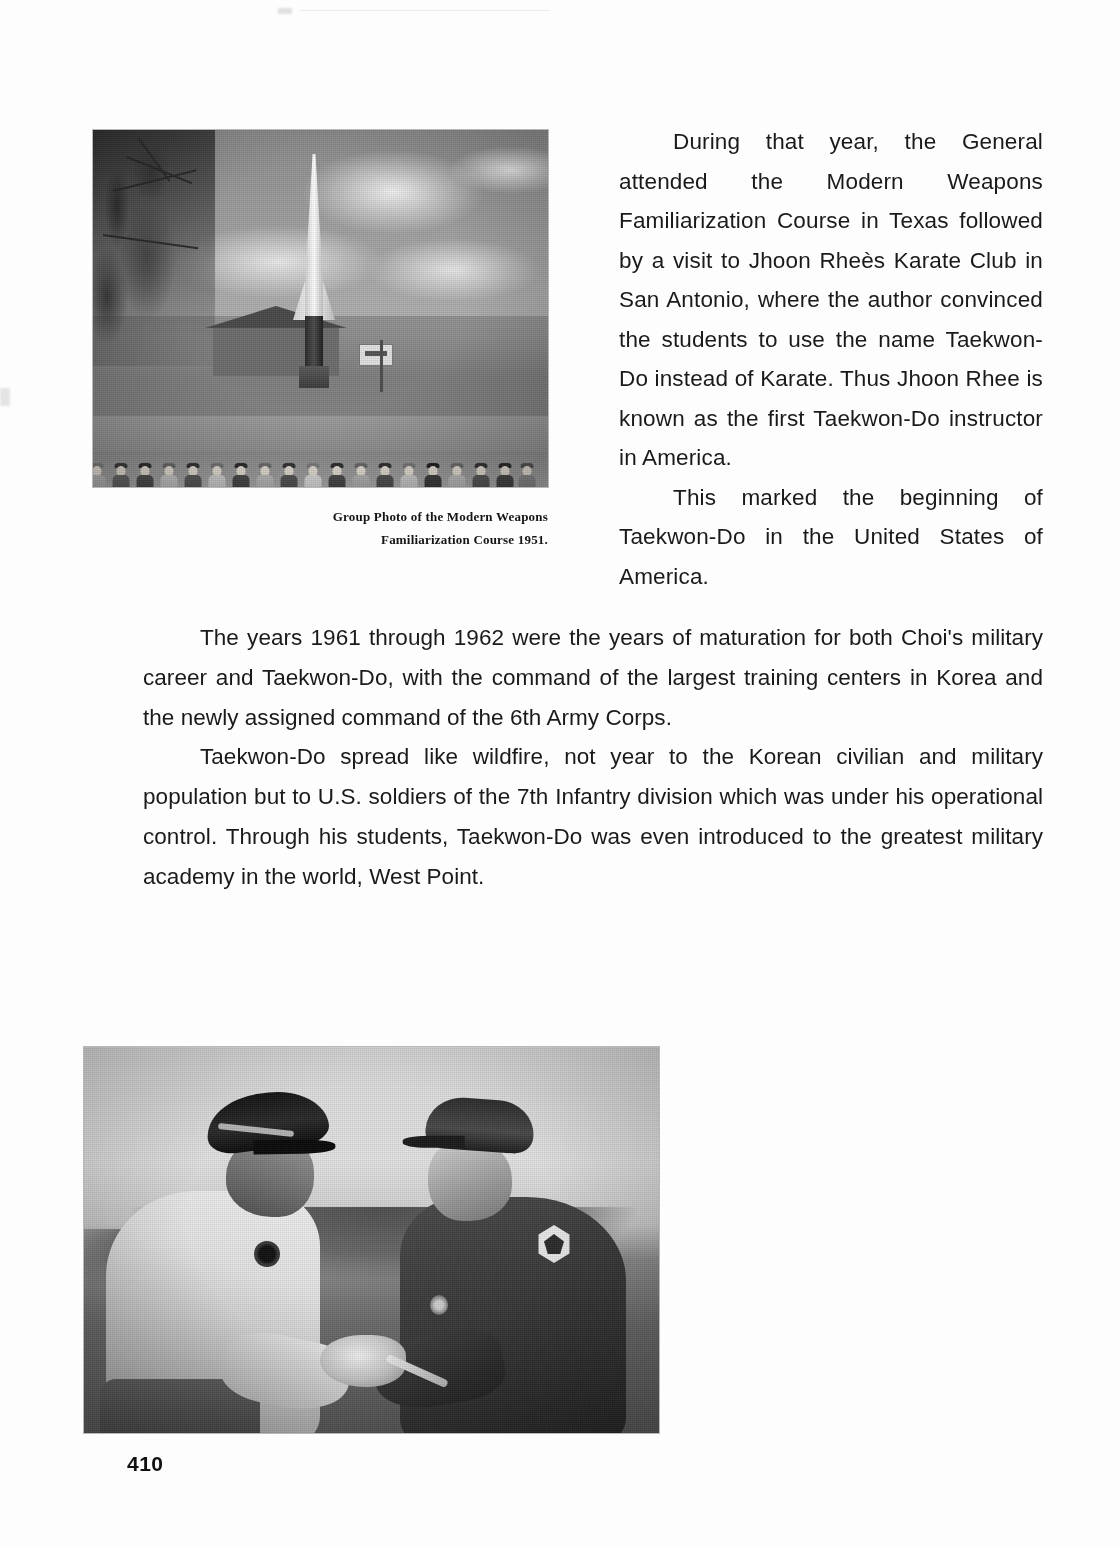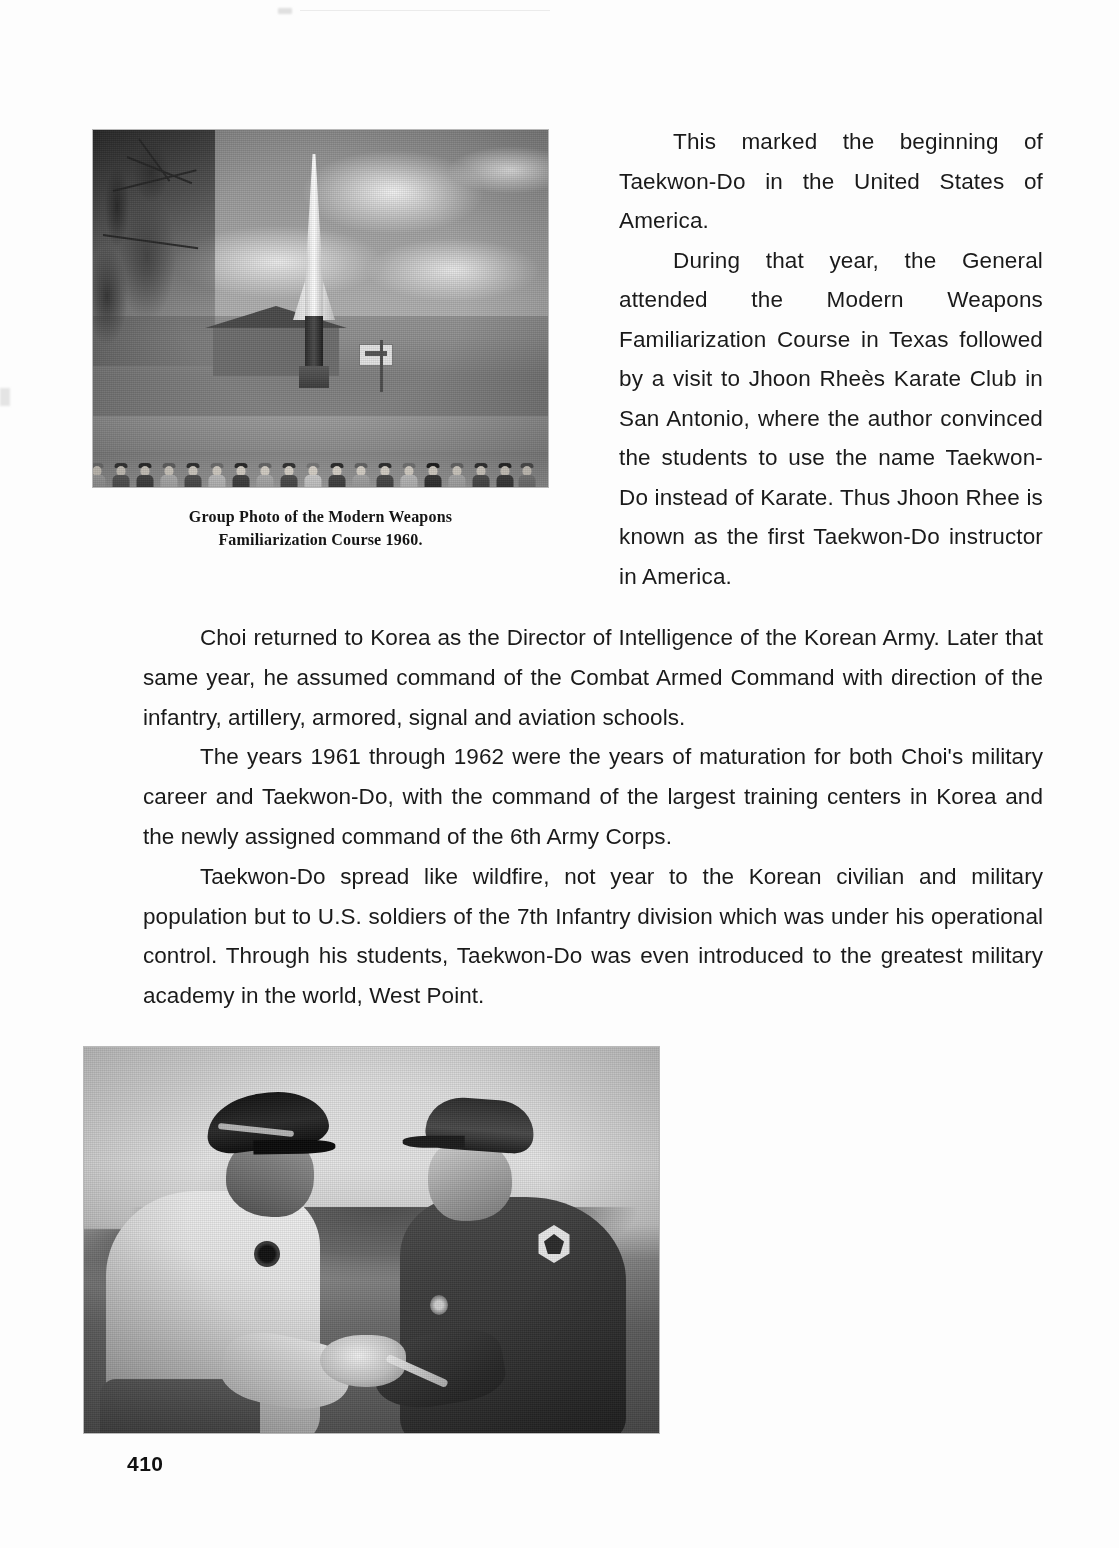--- a/index.html
+++ b/index.html
@@ -448,8 +448,8 @@
   </figcaption>
 
   <div class="col-right">
+    <p class="indent">During that year, the General attended the Modern Weapons Familiarization Course in Texas followed by a visit to Jhoon Rheès Karate Club in San Antonio, where the author convinced  the students to use the name Taekwon-Do  instead of Karate. Thus Jhoon Rhee is known as the first Taekwon-Do instructor in America.</p>
     <p class="indent">This marked the beginning of Taekwon-Do in the United States of America.</p>
-    <p class="indent">During that year, the General attended the Modern Weapons Familiarization Course in Texas followed by a visit to Jhoon Rheès Karate Club in San Antonio, where the author convinced  the students to use the name Taekwon-Do  instead of Karate. Thus Jhoon Rhee is known as the first Taekwon-Do instructor in America.</p>
   </div>
 
   <div class="body-block">

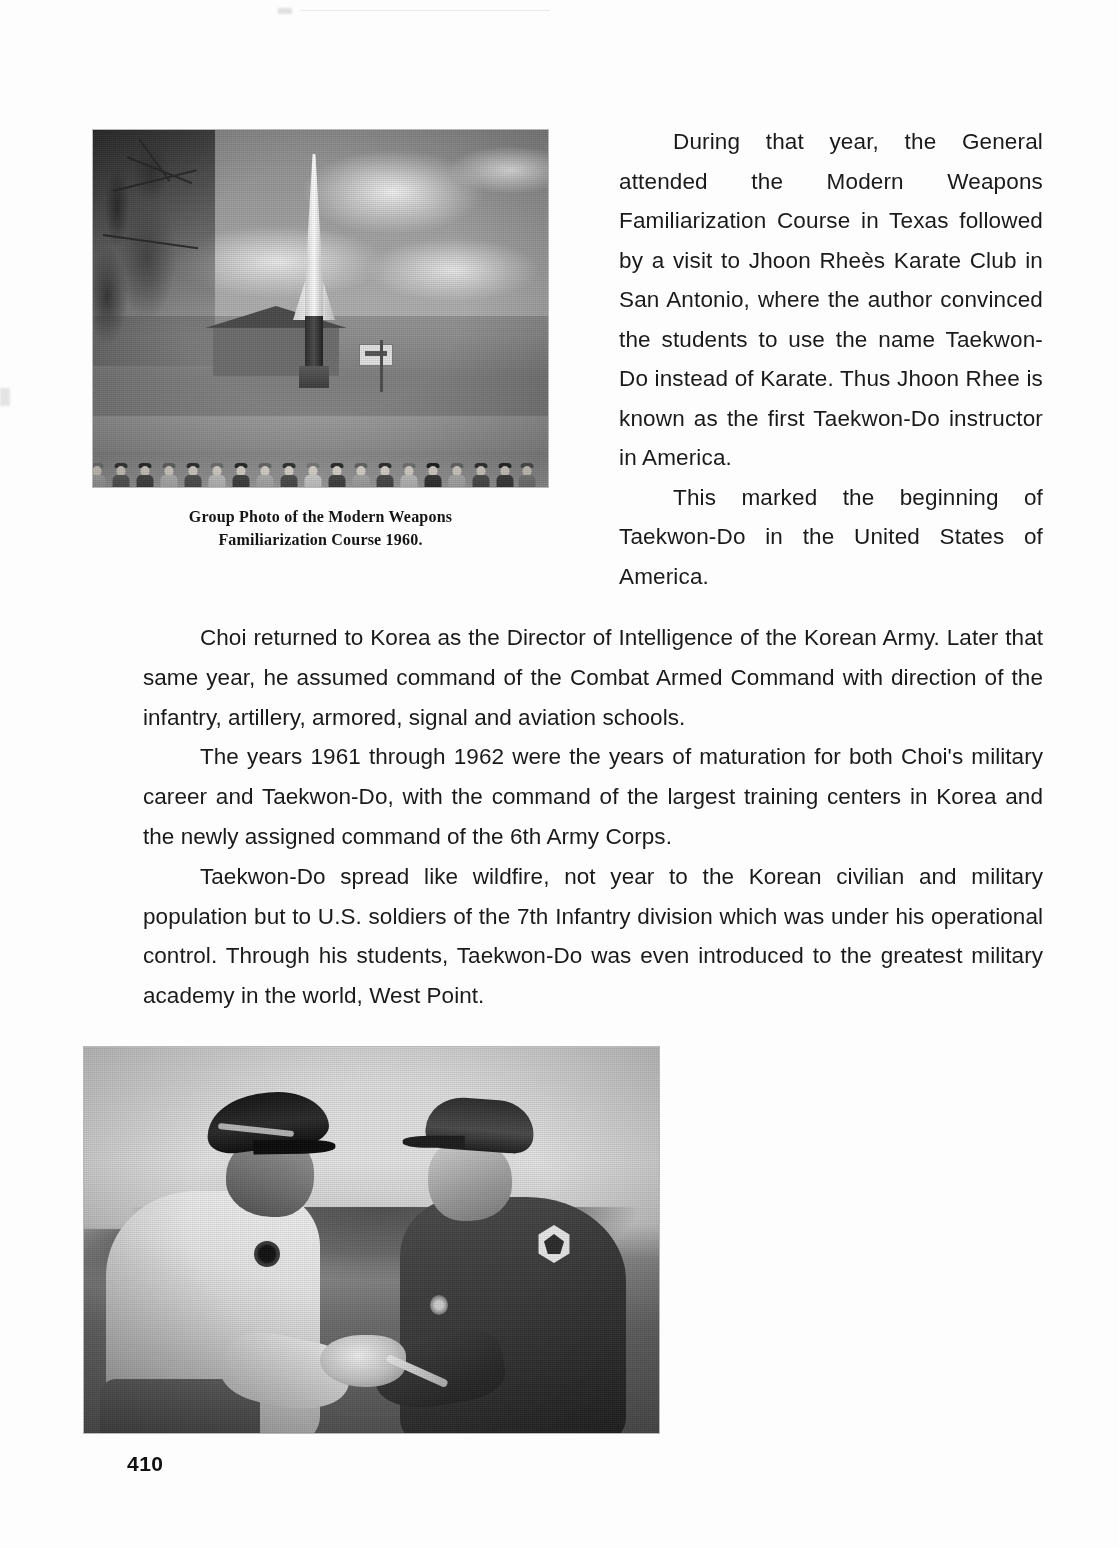--- a/index.html
+++ b/index.html
@@ -296,9 +296,9 @@
     position: absolute;
     font-family: "Liberation Serif", serif;
     font-weight: bold;
-    font-size: 16px;
+    font-size: 13px;
     line-height: 23px;
-    text-align: center;
+    text-align: right;
     color: #151515;
     letter-spacing: .2px;
   }

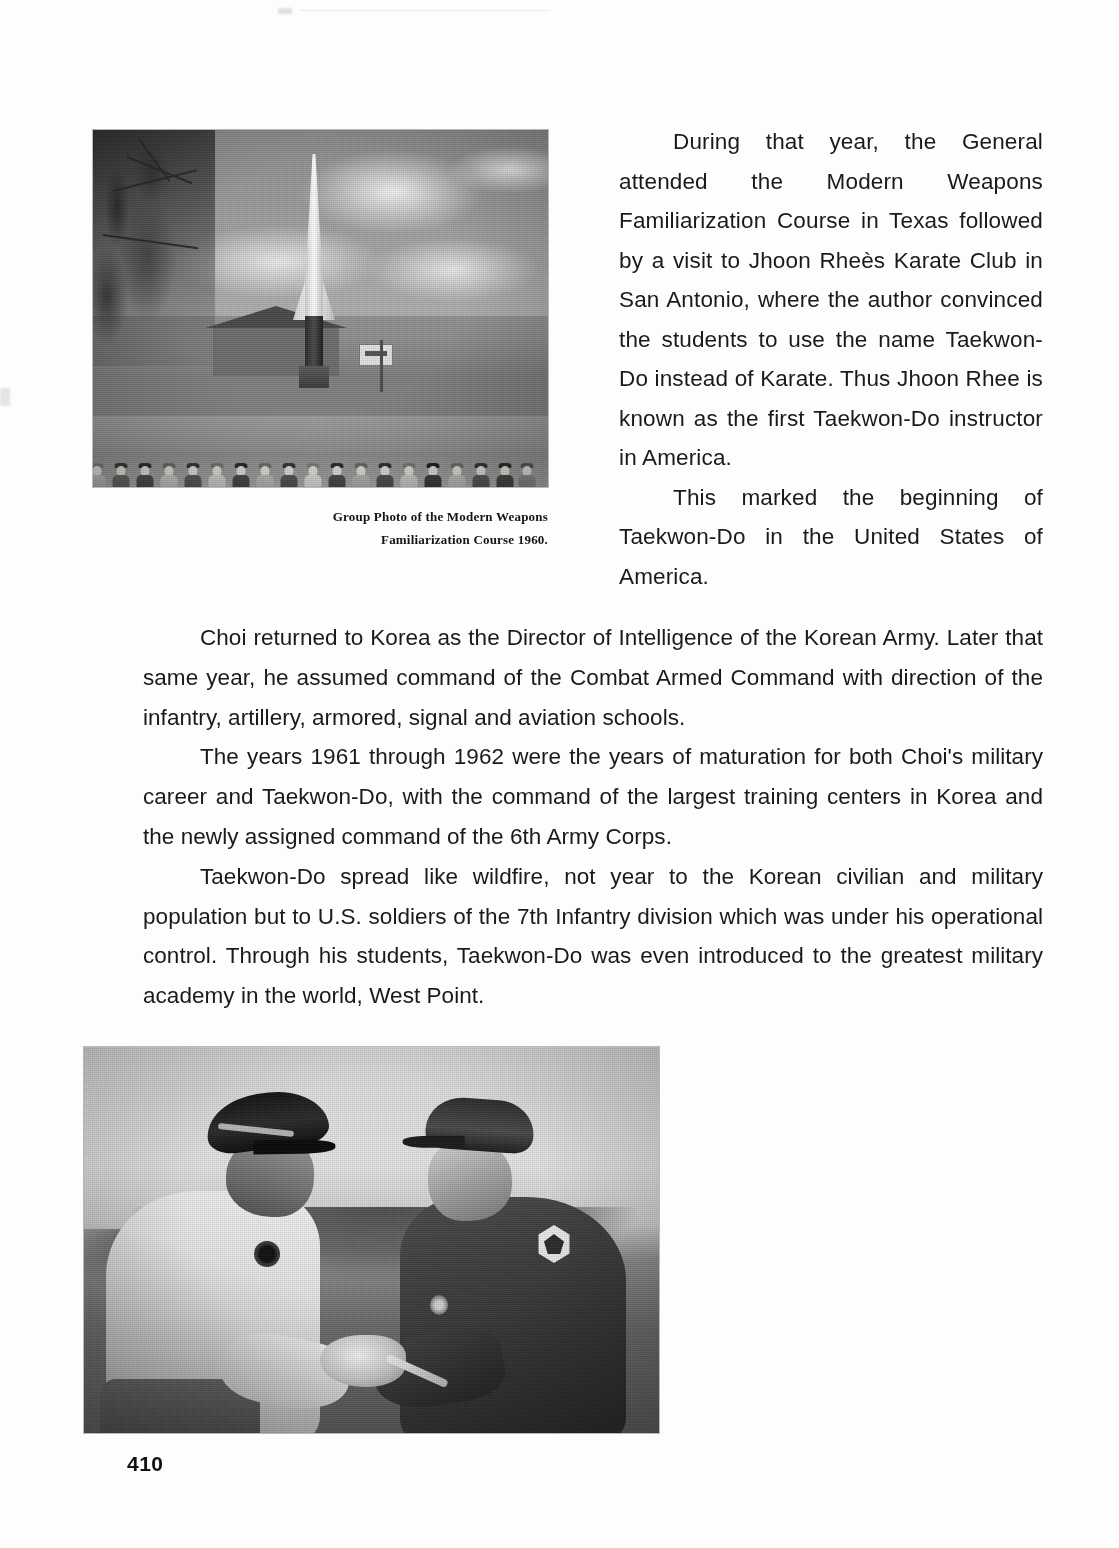--- a/index.html
+++ b/index.html
@@ -444,7 +444,7 @@
 
   <figcaption class="caption" id="caption-missile">
     <span>Group Photo of the Modern Weapons</span><br>
-    <span>Familiarization Course 1960.</span>
+    <span>Familiarization Course 1951.</span>
   </figcaption>
 
   <div class="col-right">

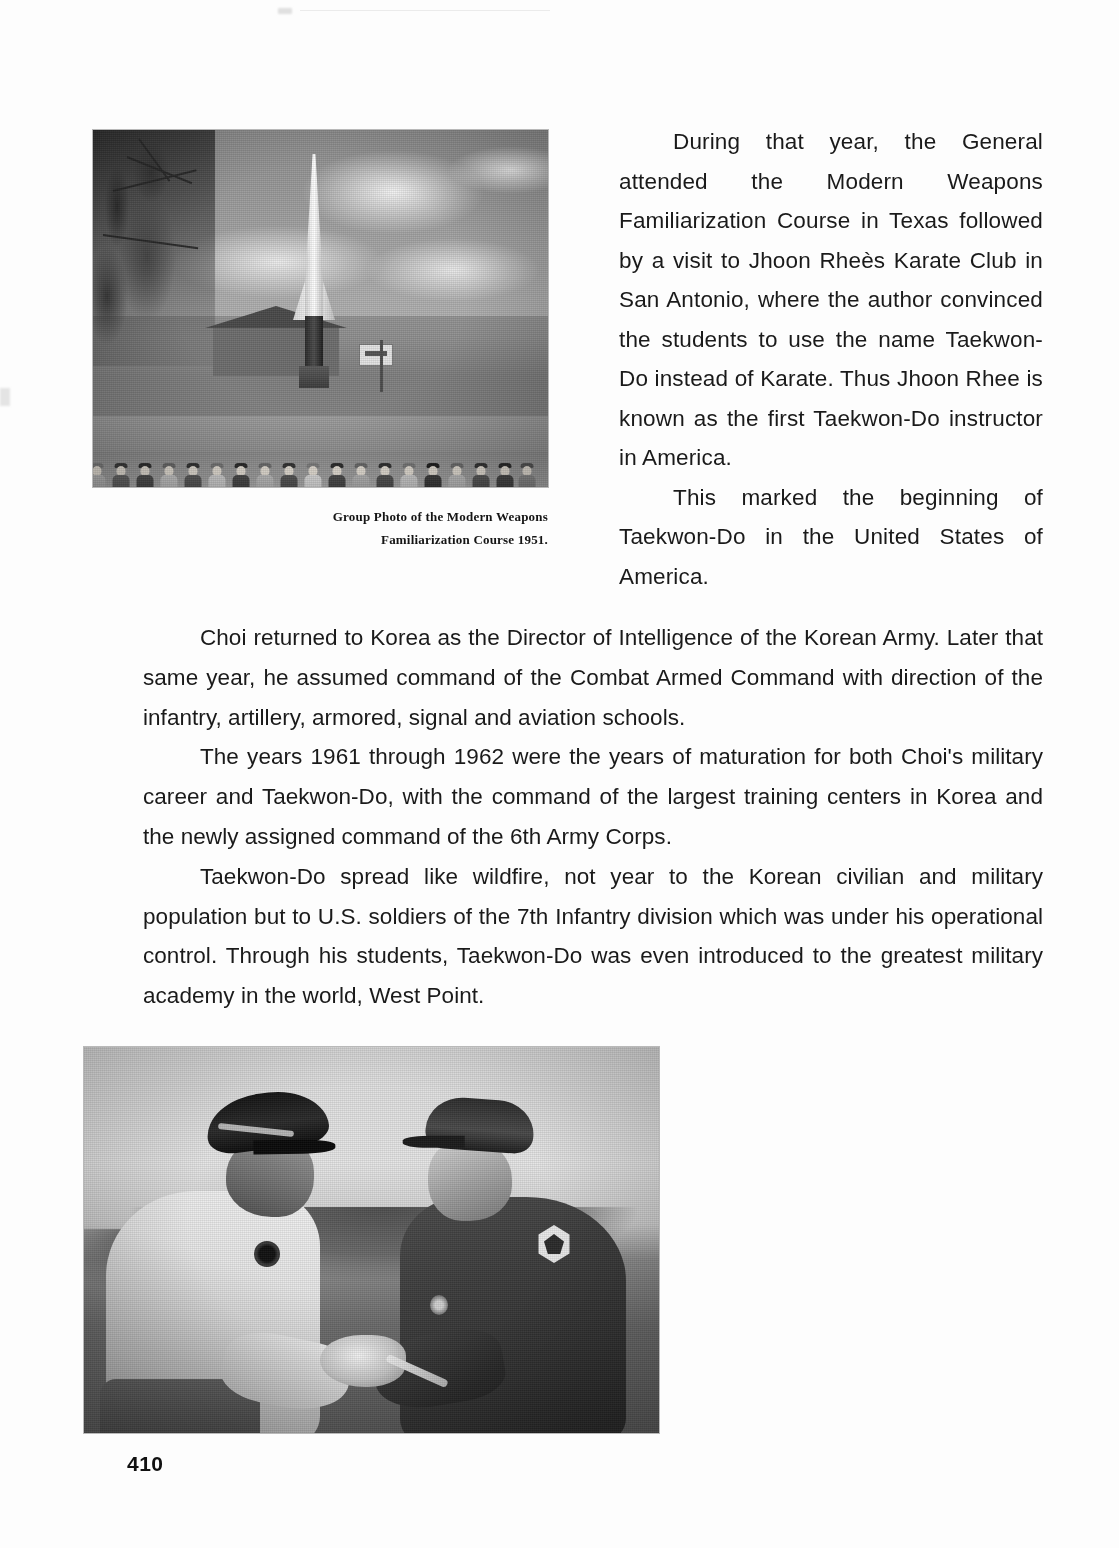--- a/index.html
+++ b/index.html
@@ -453,7 +453,6 @@
   </div>
 
   <div class="body-block">
-    <p>Choi returned to Korea as the Director of Intelligence of the Korean Army. Later that same year, he assumed command of the Combat Armed Command with direction of the infantry, artillery, armored, signal and aviation schools.</p>
     <p>The years 1961 through 1962 were the years of maturation for both Choi's military career and Taekwon-Do, with the command of the largest training centers in Korea and the newly assigned command of the 6th Army Corps.</p>
     <p>Taekwon-Do spread like wildfire, not year to the Korean civilian and military population but to U.S. soldiers of the 7th Infantry division which was under his operational control. Through his students, Taekwon-Do was even introduced to the greatest military academy in the world, West Point.</p>
   </div>

